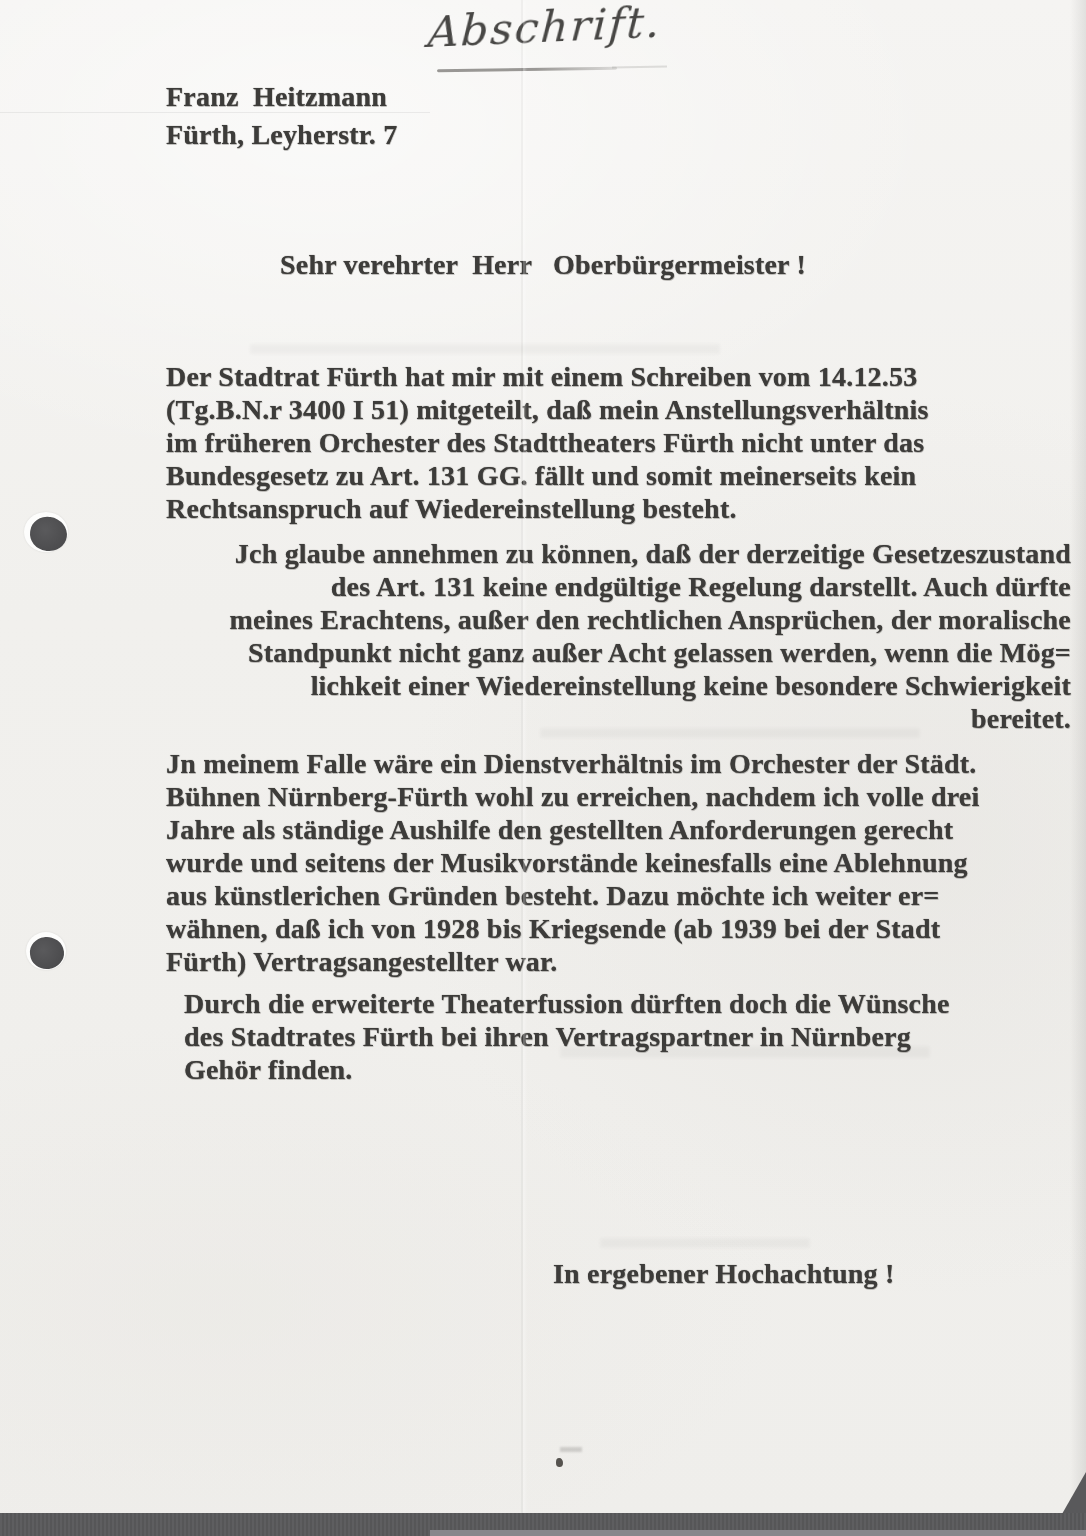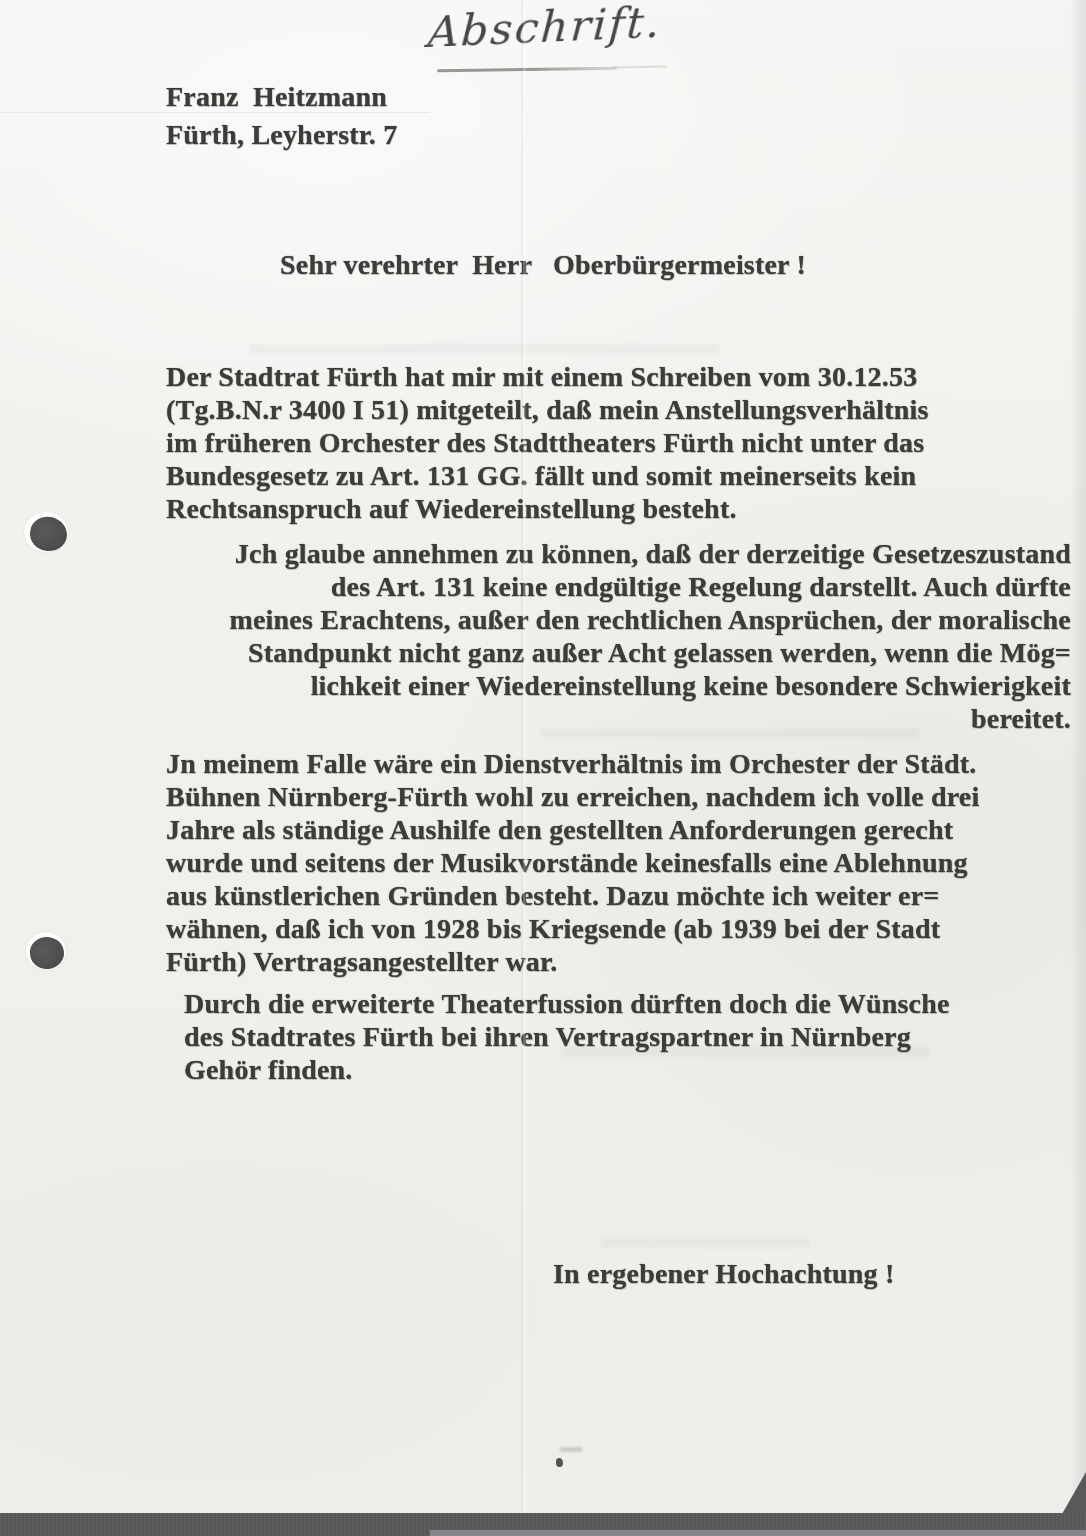--- a/index.html
+++ b/index.html
@@ -148,7 +148,7 @@
 
   <div class="typed" style="left:268px; top:248px;margin-left:12px;">Sehr verehrter  Herr   Oberbürgermeister !</div>
 
-  <div class="typed" style="left:166px; top:360px; width:905px;">Der Stadtrat Fürth hat mir mit einem Schreiben vom 30.12.53
+  <div class="typed" style="left:166px; top:360px; width:905px;">Der Stadtrat Fürth hat mir mit einem Schreiben vom 14.12.53
 (Tg.B.N.r 3400 I 51) mitgeteilt, daß mein Anstellungsverhältnis
 im früheren Orchester des Stadttheaters Fürth nicht unter das
 Bundesgesetz zu Art. 131 GG. fällt und somit meinerseits kein

